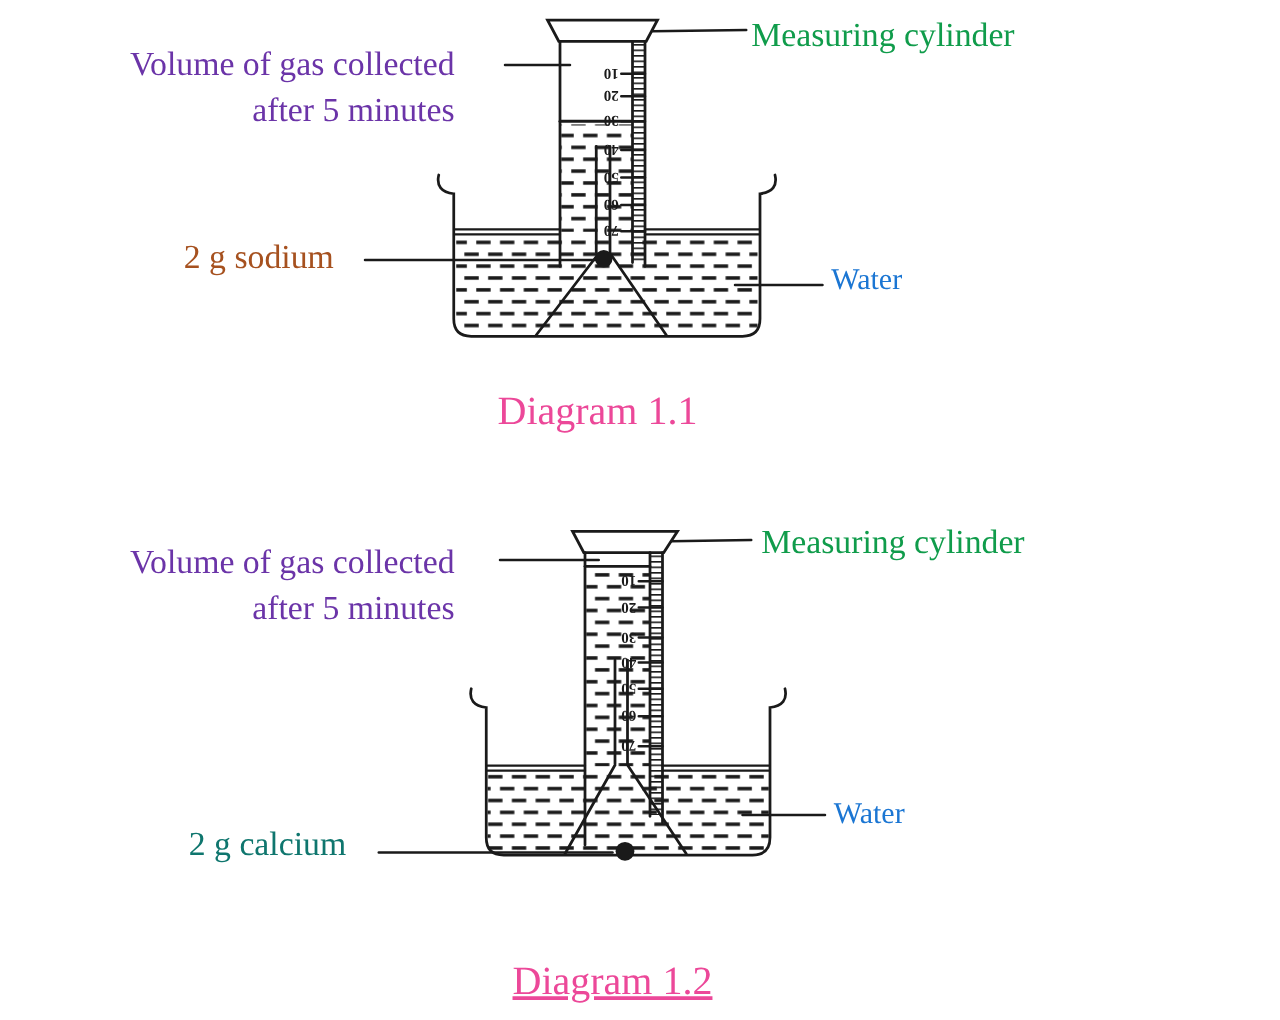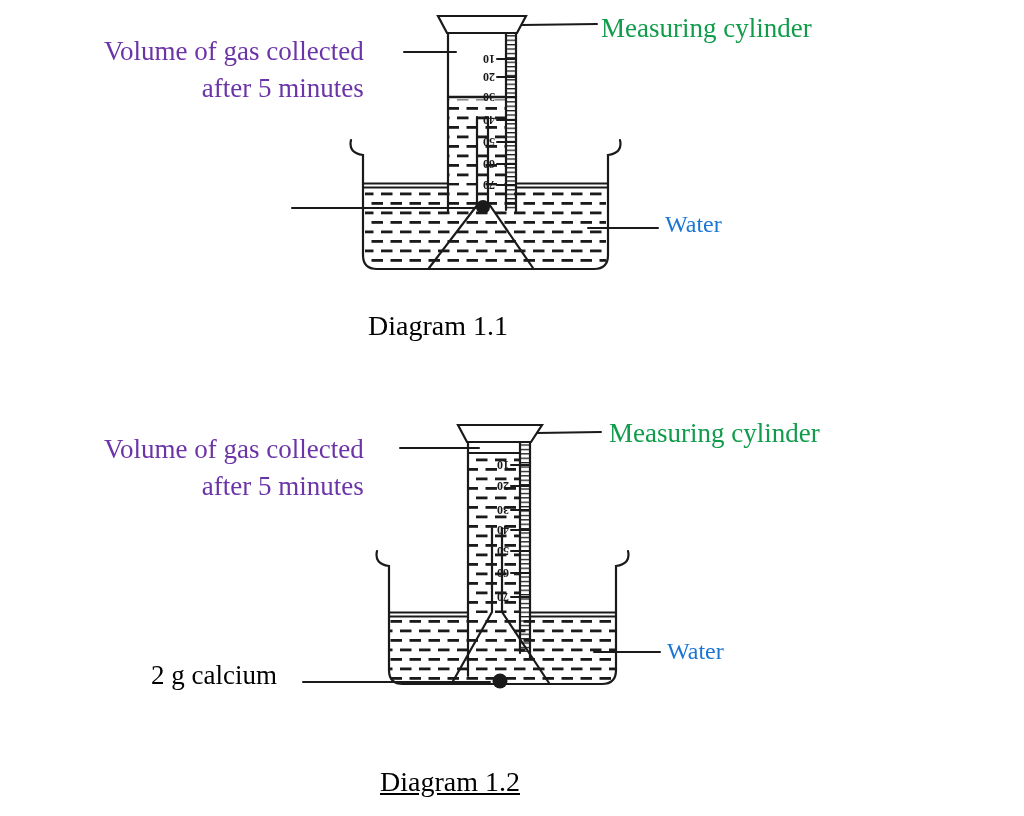--- a/index.html
+++ b/index.html
@@ -111,6 +111,7 @@
 
   <div class="lbl cyl-lbl" style="left:601px;top:13px;color:#109C4B;">Measuring cylinder</div>
 
+  <div class="lbl sub-lbl" style="left:147px;top:190px;color:#A6511F;">2 g sodium</div>
 
   <div class="lbl water-lbl" style="left:665px;top:211px;color:#1B76D3;">Water</div>
 

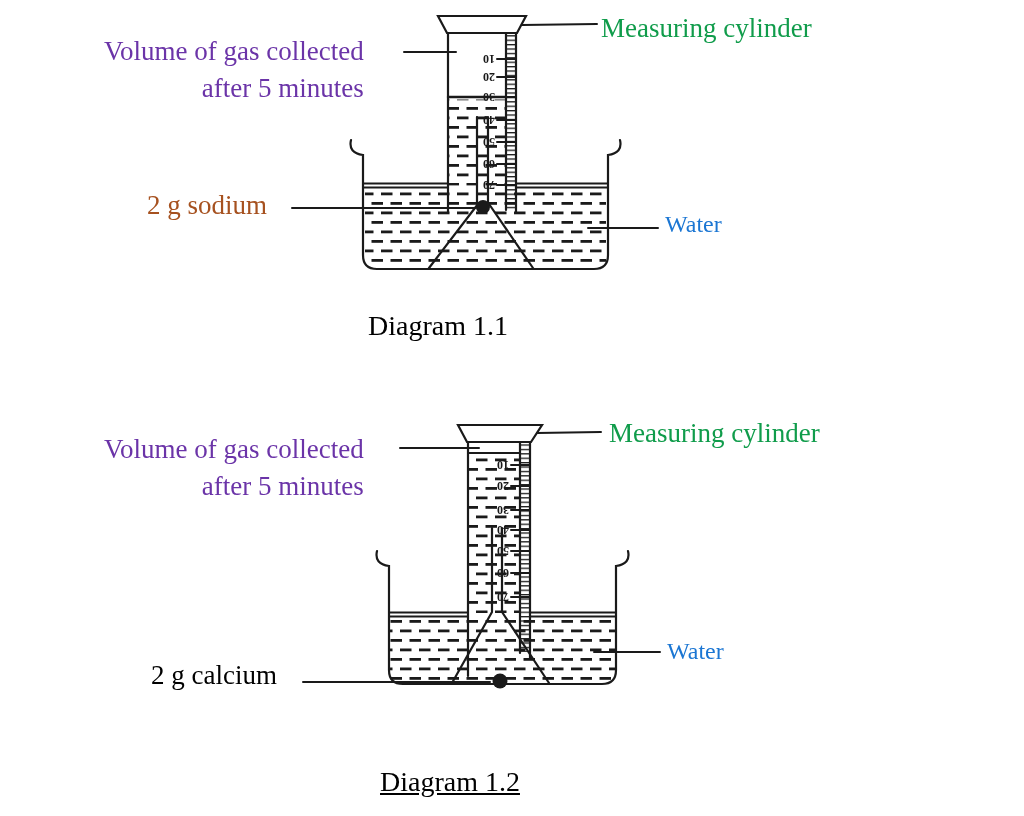--- a/index.html
+++ b/index.html
@@ -14,7 +14,7 @@
   .cyl-lbl{font-size:27px;text-align:right;}
   .sub-lbl{font-size:27px;}
   .water-lbl{font-size:24px;}
-  .caption{font-size:28px;color:#000000;width:220px;text-align:left;}
+  .caption{font-size:32px;color:#ec4899;width:220px;text-align:center;}
   .scale-num{font-size:12px;font-weight:600;fill:#1a1a1a;font-family:"Liberation Serif",serif;}
 </style>
 </head>

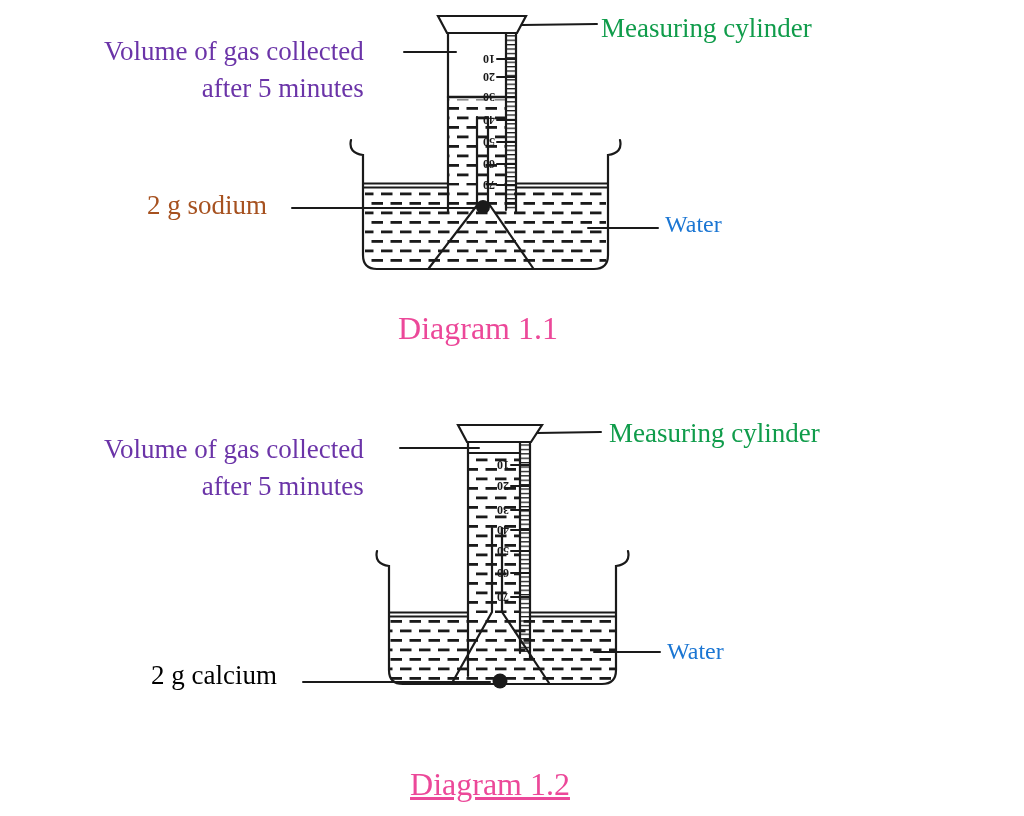--- a/index.html
+++ b/index.html
@@ -124,7 +124,7 @@
 
   <div class="lbl cyl-lbl" style="left:609px;top:418px;color:#109C4B;">Measuring cylinder</div>
 
-  <div class="lbl sub-lbl" style="left:151px;top:660px;color:#000000;">2 g calcium</div>
+  <div class="lbl sub-lbl" style="left:151px;top:660px;color:#0f766e;">2 g calcium</div>
 
   <div class="lbl water-lbl" style="left:667px;top:638px;color:#1B76D3;">Water</div>
 

